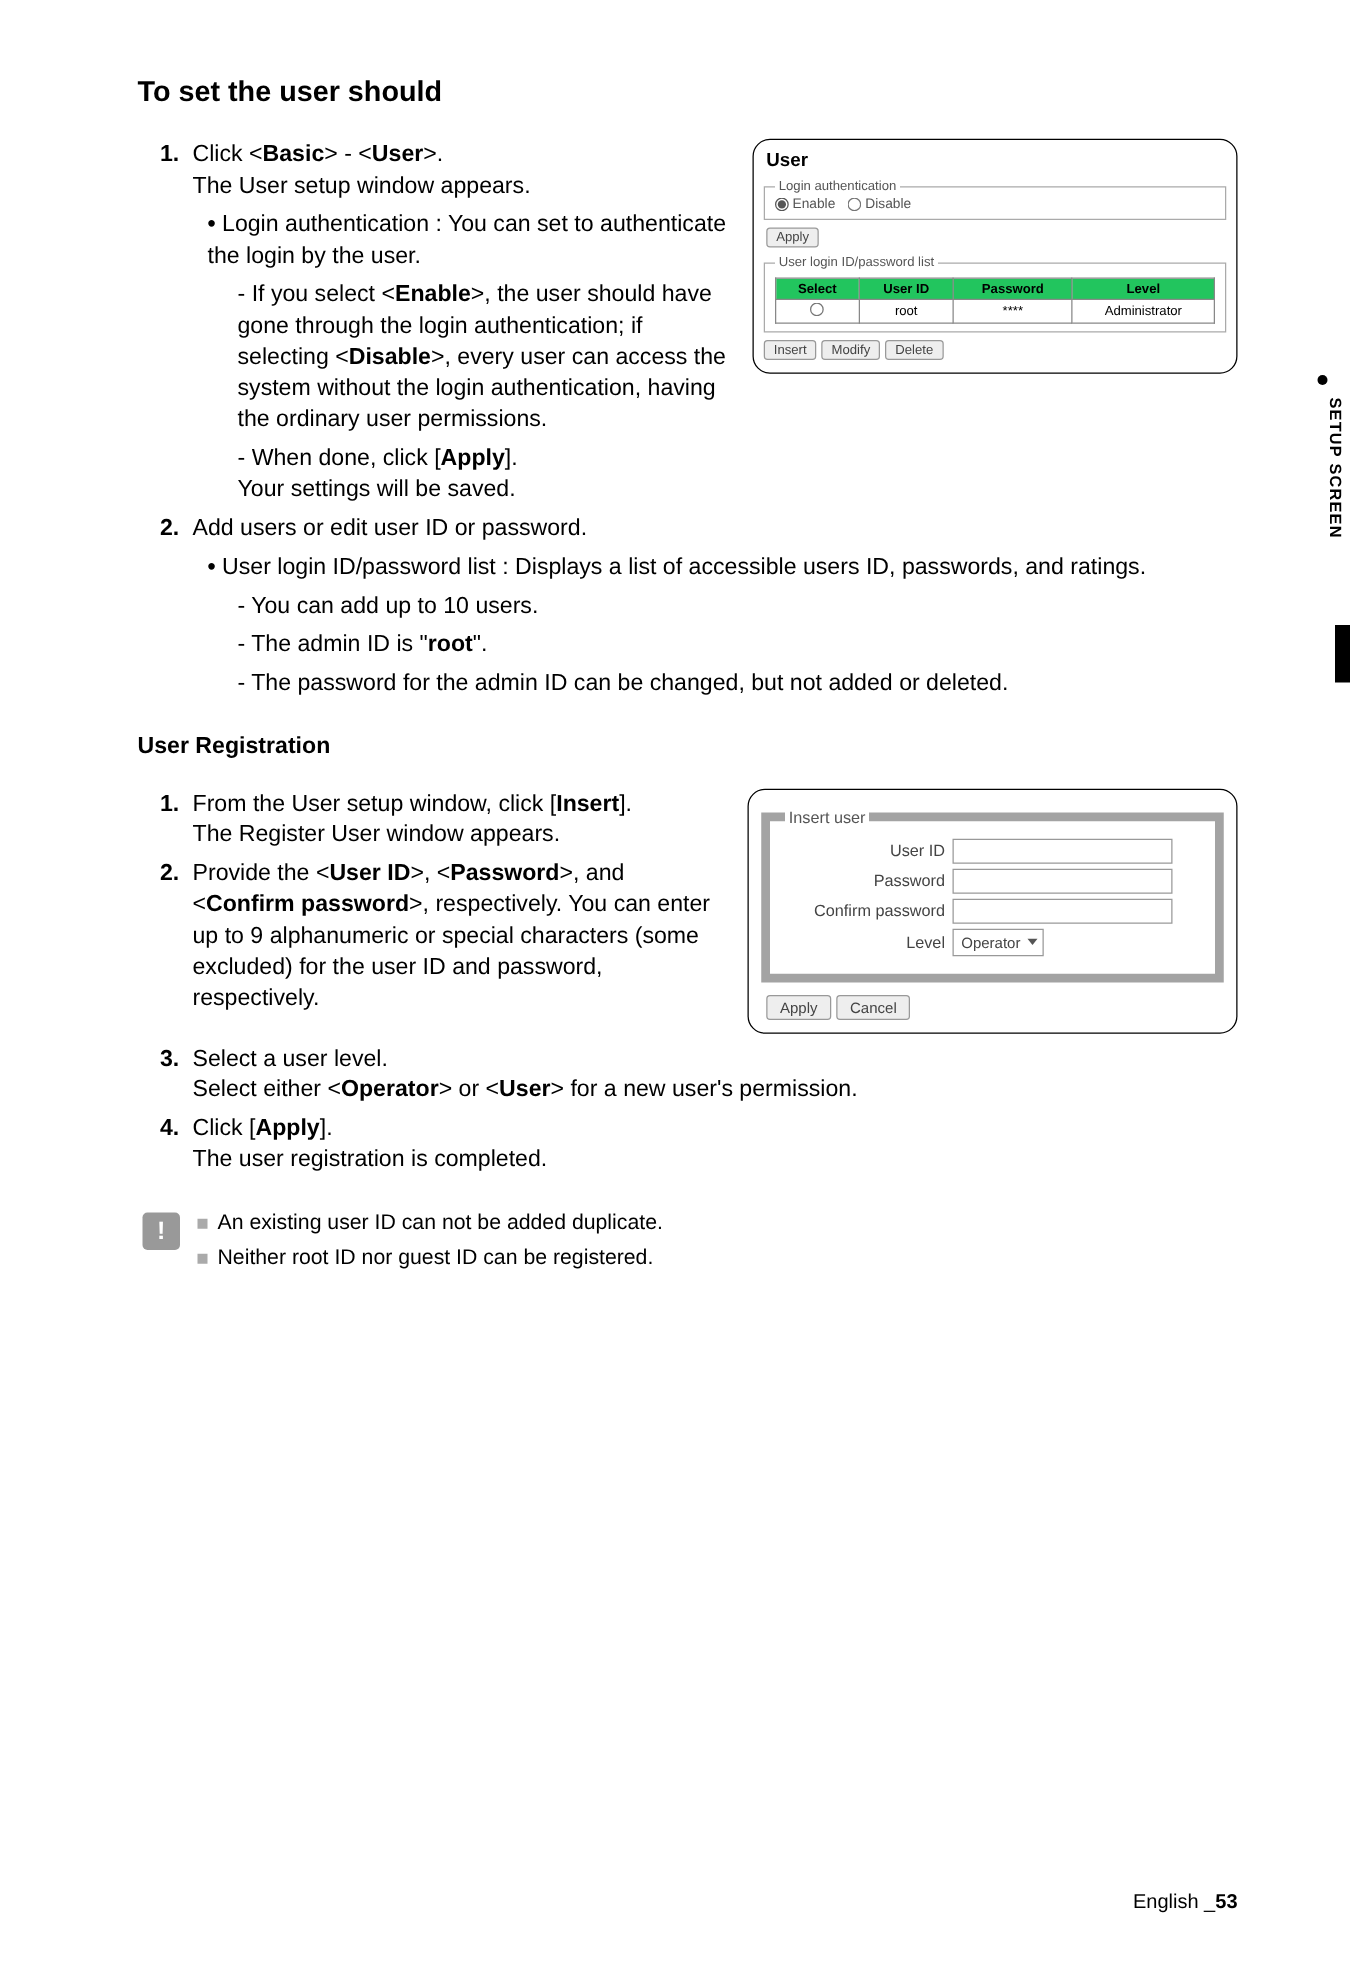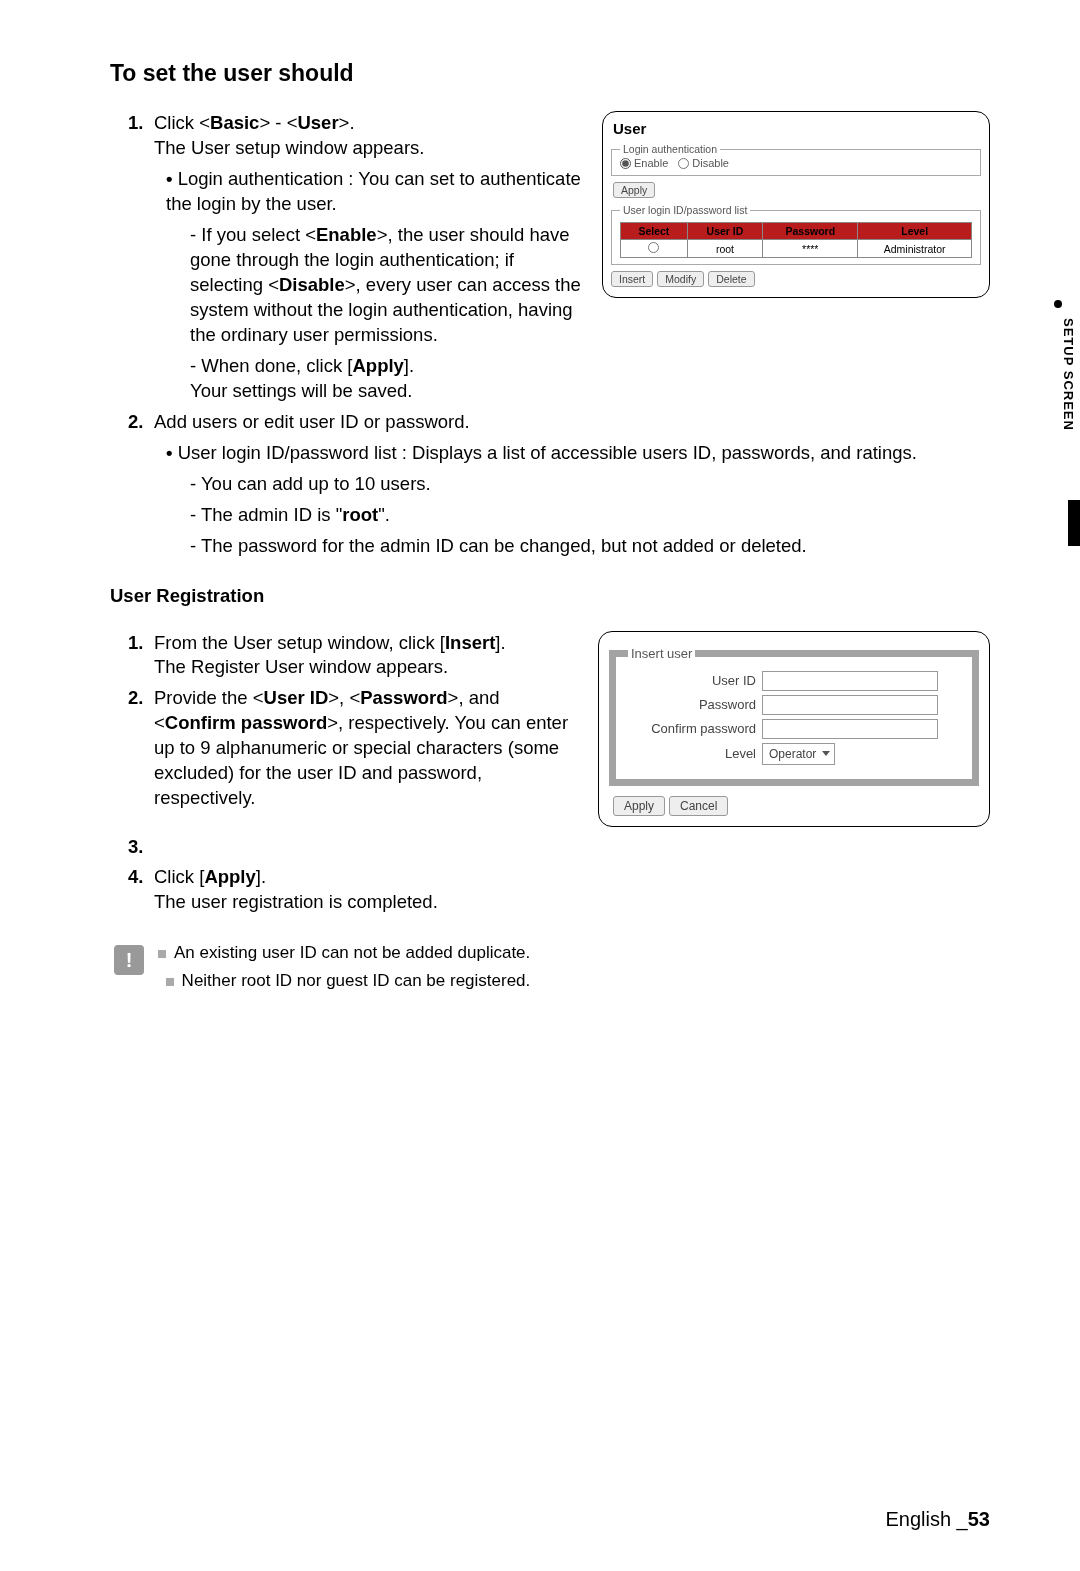--- a/index.html
+++ b/index.html
@@ -109,7 +109,7 @@
   padding: 2px 6px;
   text-align: center;
 }
-table.user-table th { font-weight: bold; background: #b91c1c; }
+table.user-table th { font-weight: bold; background: #22c55e; }
 
 
 .fig2 {

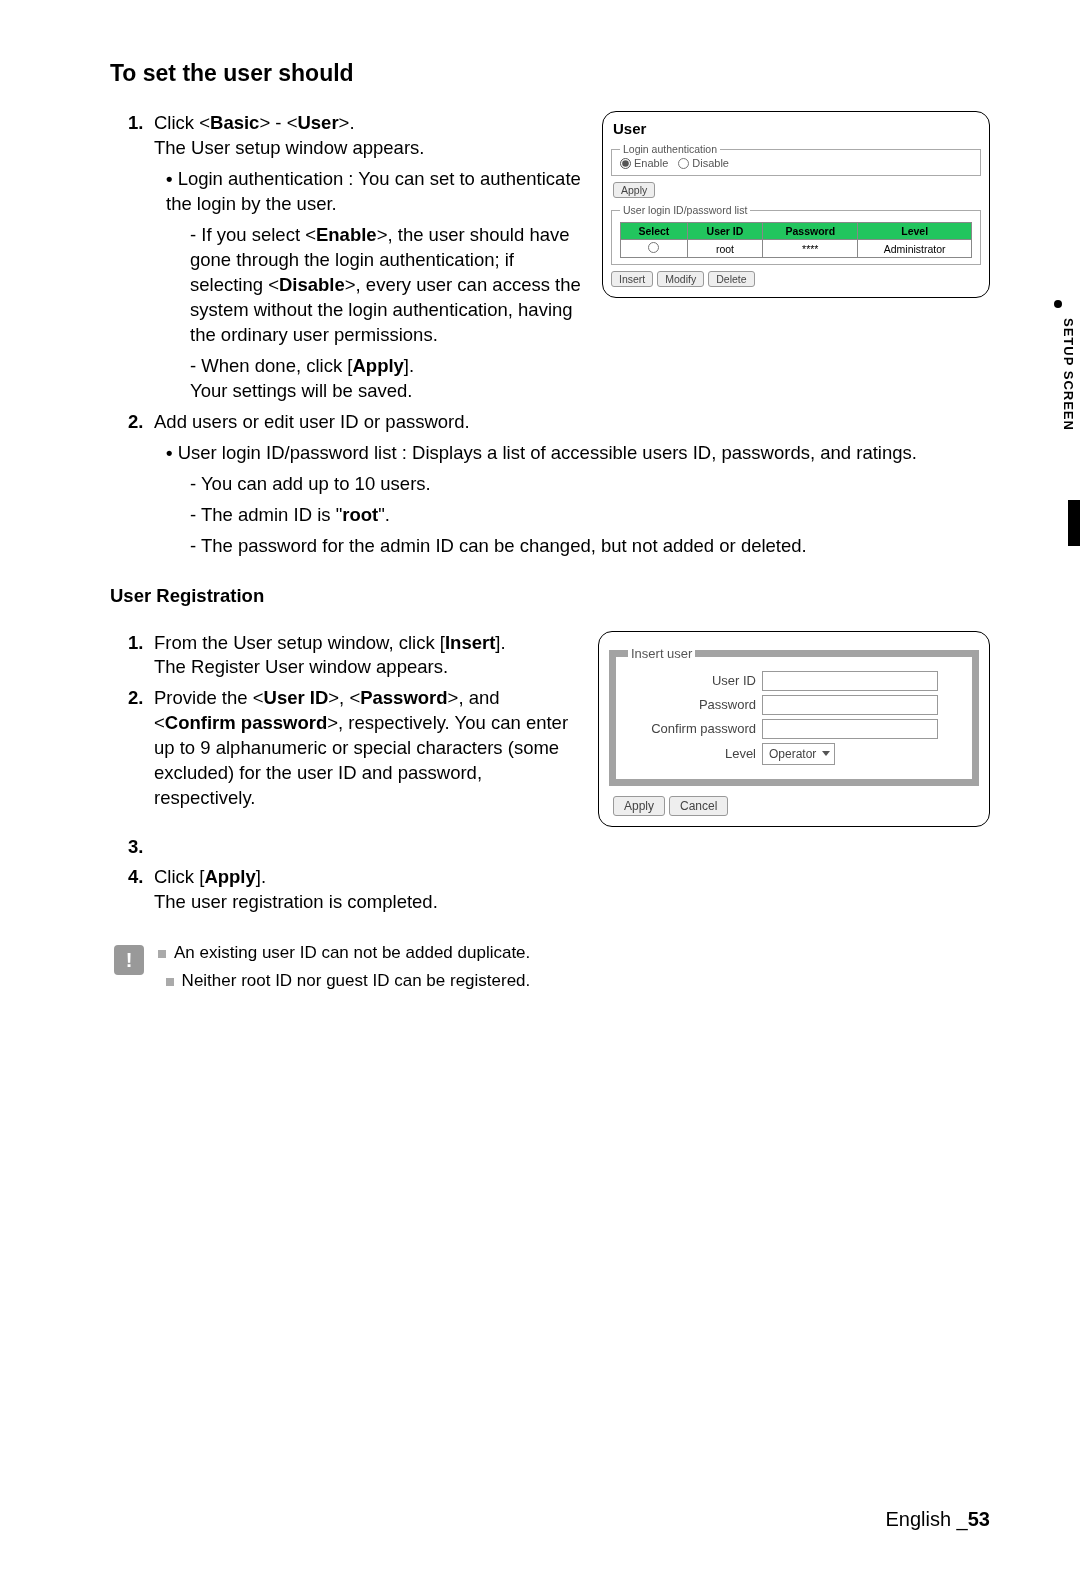--- a/index.html
+++ b/index.html
@@ -332,6 +332,10 @@
 
   <div class="para indent1 row">
     <span class="num">3.</span>
+    <div>
+      <span>Select a user level.</span><br>
+      <span>Select either &lt;</span><b>Operator</b><span>&gt; or &lt;</span><b>User</b><span>&gt; for a new user's permission.</span>
+    </div>
   </div>
 
   <div class="para indent1 row">

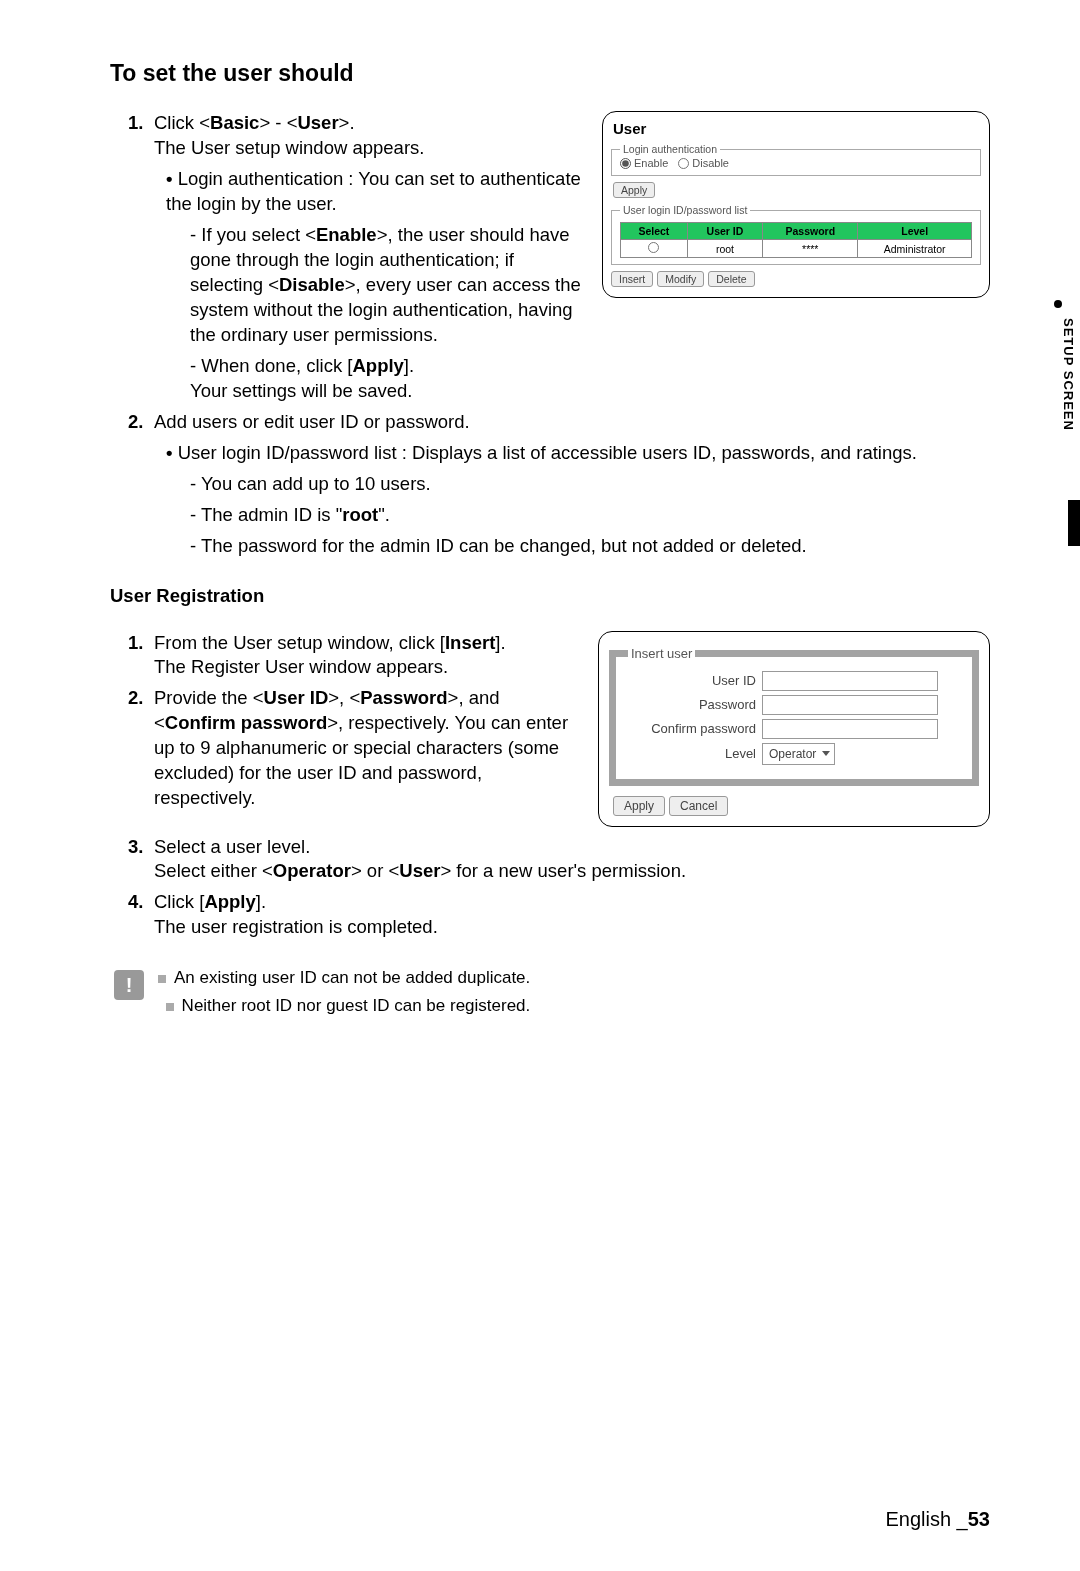--- a/index.html
+++ b/index.html
@@ -186,7 +186,7 @@
   margin-right: 8px;
   vertical-align: middle;
 }
-.note-list div { margin-bottom: 8px; text-align: right; }
+.note-list div { margin-bottom: 8px; }
 
 .footer {
   position: absolute;

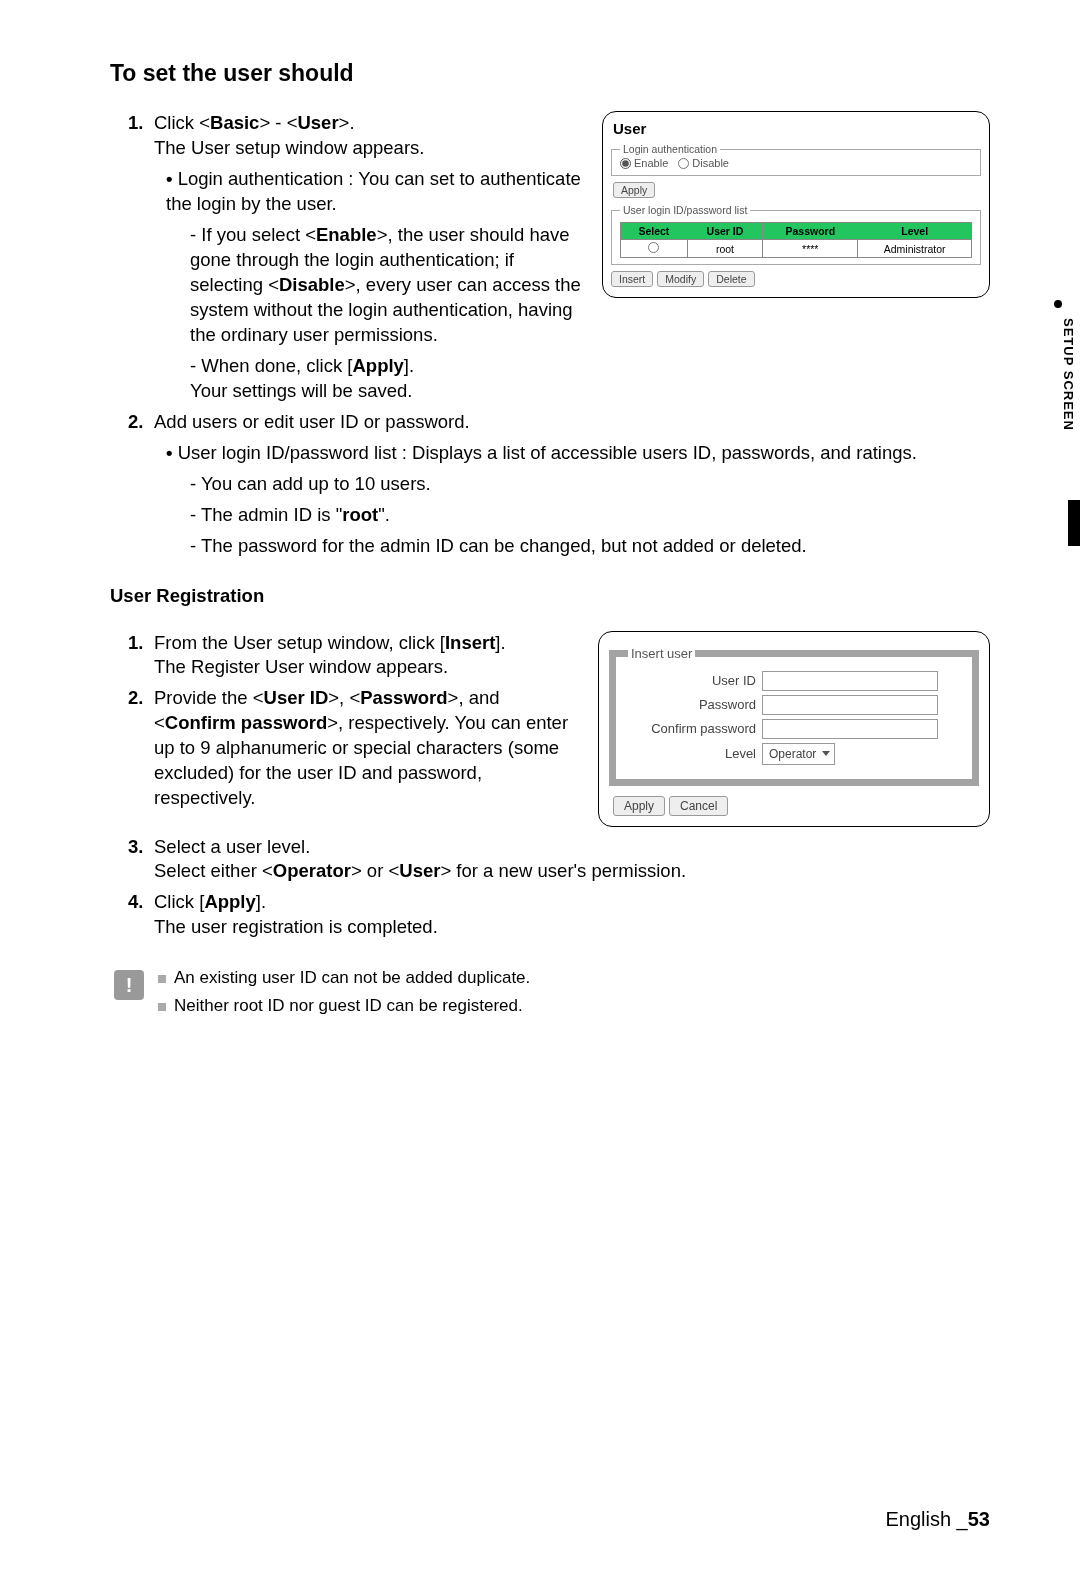--- a/index.html
+++ b/index.html
@@ -192,7 +192,7 @@
   position: absolute;
   bottom: 40px;
   right: 90px;
-  font-size: 20px;
+  font-size: 16px;
 }
 .footer .pg { font-weight: bold; }
 </style>

